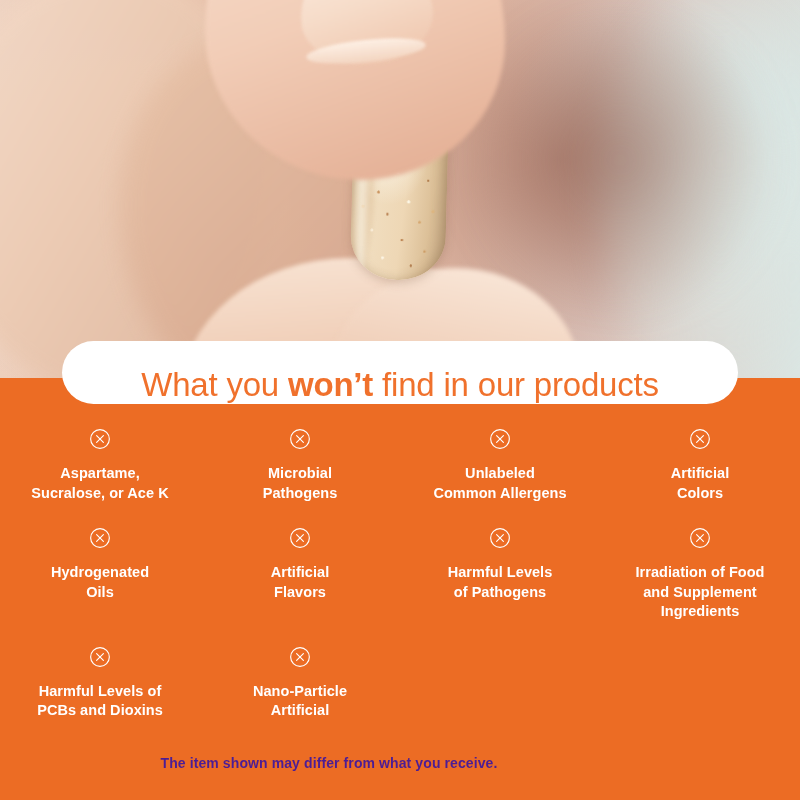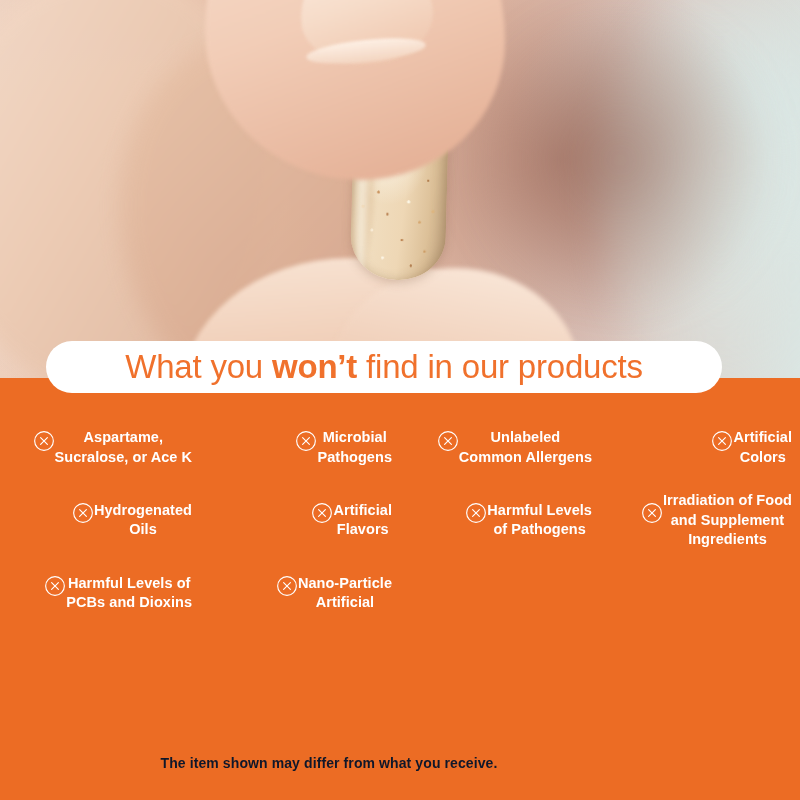--- a/index.html
+++ b/index.html
@@ -178,14 +178,14 @@
   
   .headline-pill {
     position: absolute;
-    left: 46px;
+    left: 62px;
     top: 341px;
     width: 676px;
-    height: 52px;
+    height: 63px;
     background: #ffffff;
     border-radius: 37px;
     display: flex;
-    align-items: center;
+    align-items: flex-end;
     justify-content: center;
   }
   .headline {

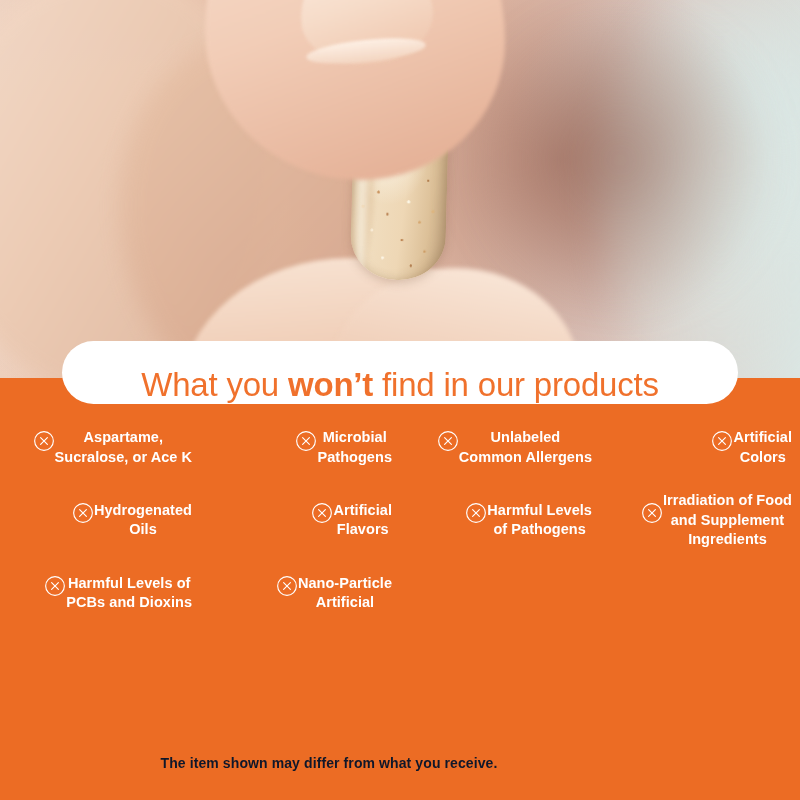--- a/index.html
+++ b/index.html
@@ -209,10 +209,9 @@
   }
   .cell {
     display: flex;
-    flex-direction: row;
+    flex-direction: column;
     align-items: center;
     padding: 0 8px;
-    justify-content: flex-end;
   }
   .x-icon {
     display: block;

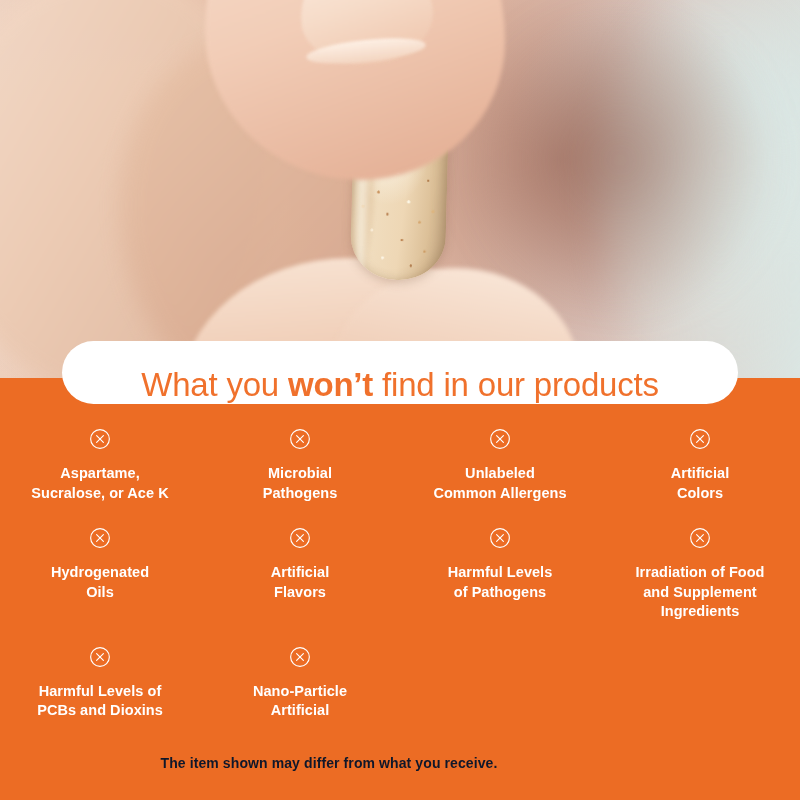--- a/index.html
+++ b/index.html
@@ -236,7 +236,7 @@
     top: 755px;
     width: 658px;
     text-align: center;
-    color: #0f172a;
+    color: #4c1d95;
     font-size: 14px;
     font-weight: 700;
     letter-spacing: 0.1px;

